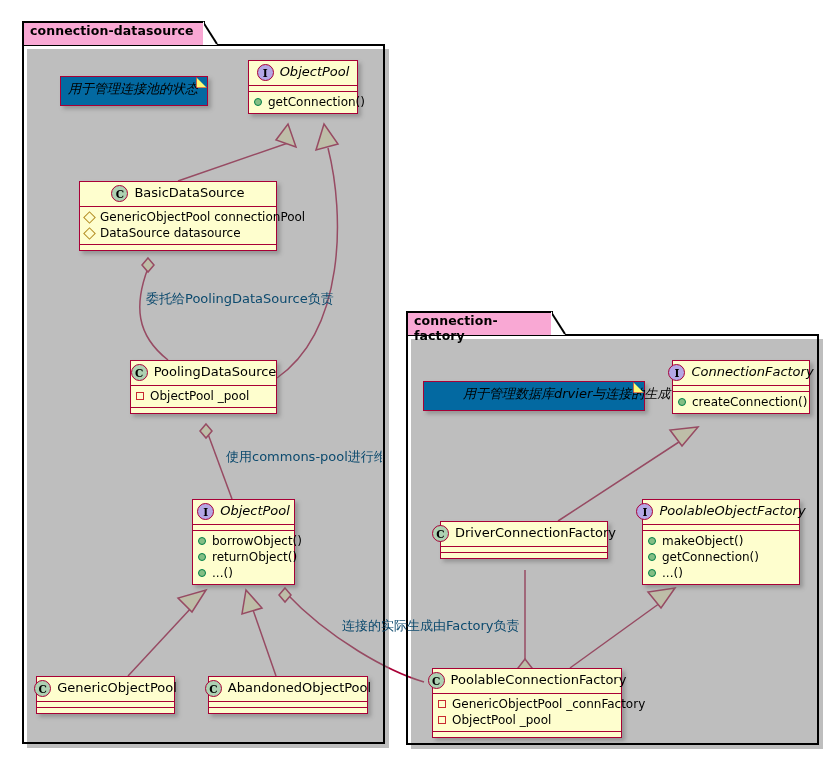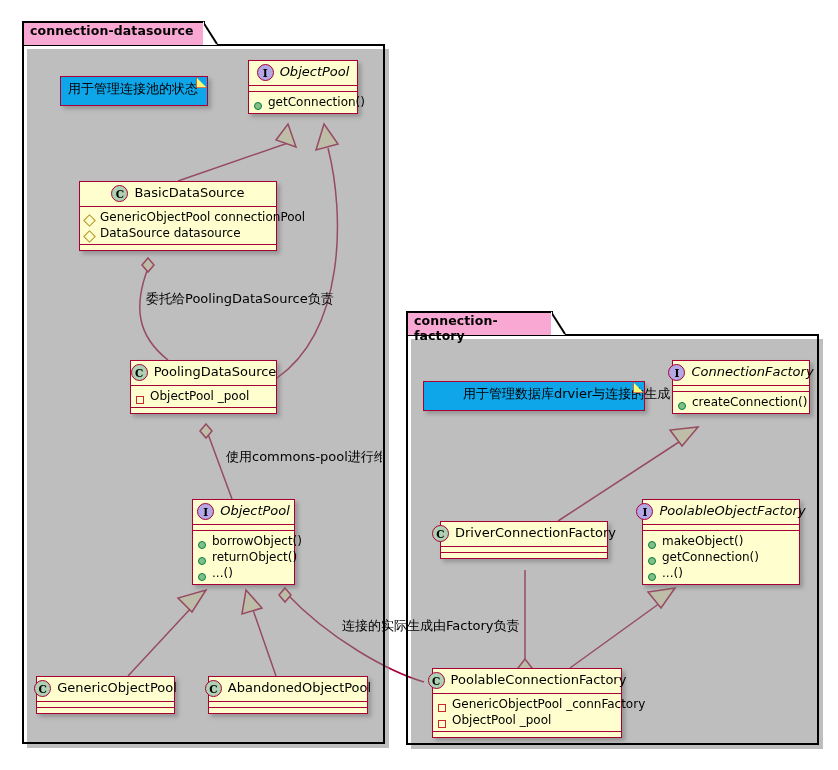--- a/index.html
+++ b/index.html
@@ -151,7 +151,7 @@
   
   .note {
     position: absolute;
-    background: #0ea5e9;
+    background: #0369a1;
     border: 1.2px solid #A80036;
     box-sizing: border-box;
     z-index: 6;
@@ -159,6 +159,7 @@
     color: #000000;
     white-space: nowrap;
     box-shadow: 3px 3px 4px rgba(100,100,100,0.45);
+    font-style: italic;
   }
   .note-text {
     padding: 4px 16px 4px 7px;

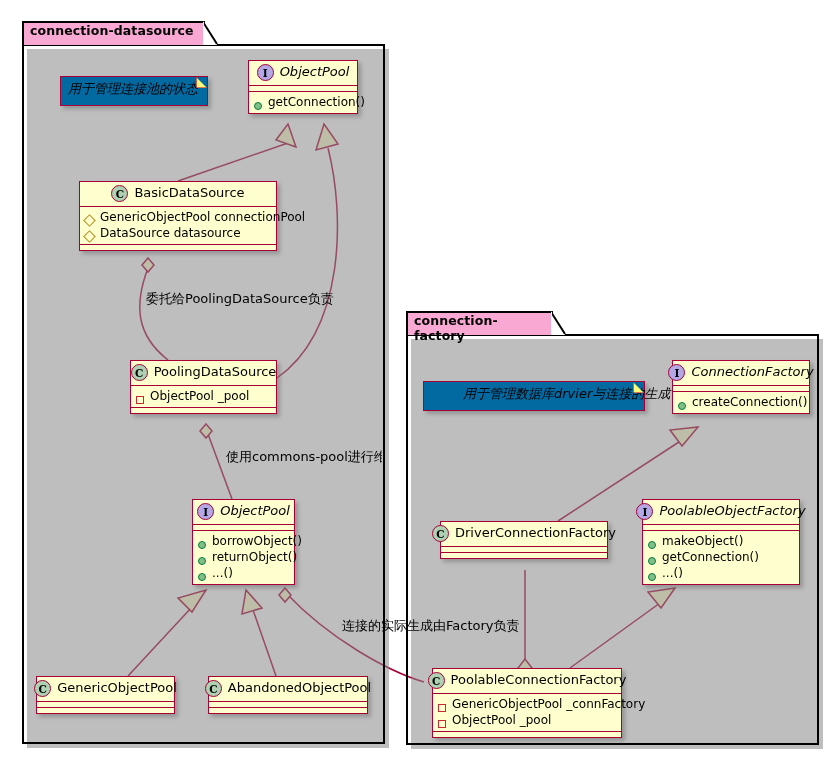--- a/index.html
+++ b/index.html
@@ -89,7 +89,7 @@
   }
   .member {
     display: flex;
-    align-items: flex-end;
+    align-items: center;
     gap: 6px;
     font-size: 12px;
     color: #000000;

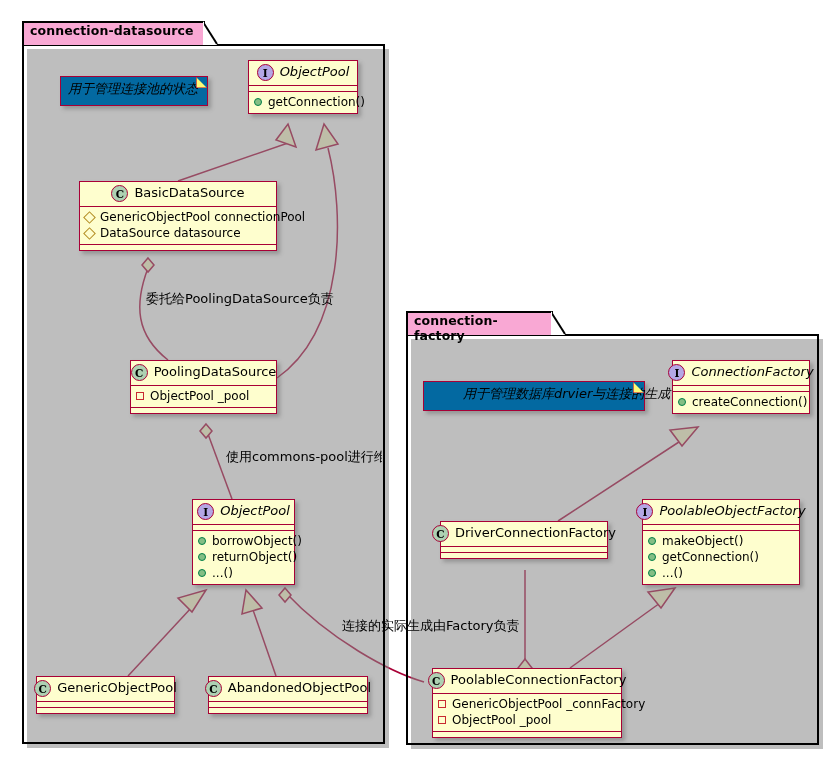--- a/index.html
+++ b/index.html
@@ -175,7 +175,7 @@
   .edge-label {
     position: absolute;
     font-size: 13px;
-    color: #000000;
+    color: #0c4a6e;
     white-space: nowrap;
     z-index: 7;
     font-family: "DejaVu Sans", "Liberation Sans", sans-serif;

